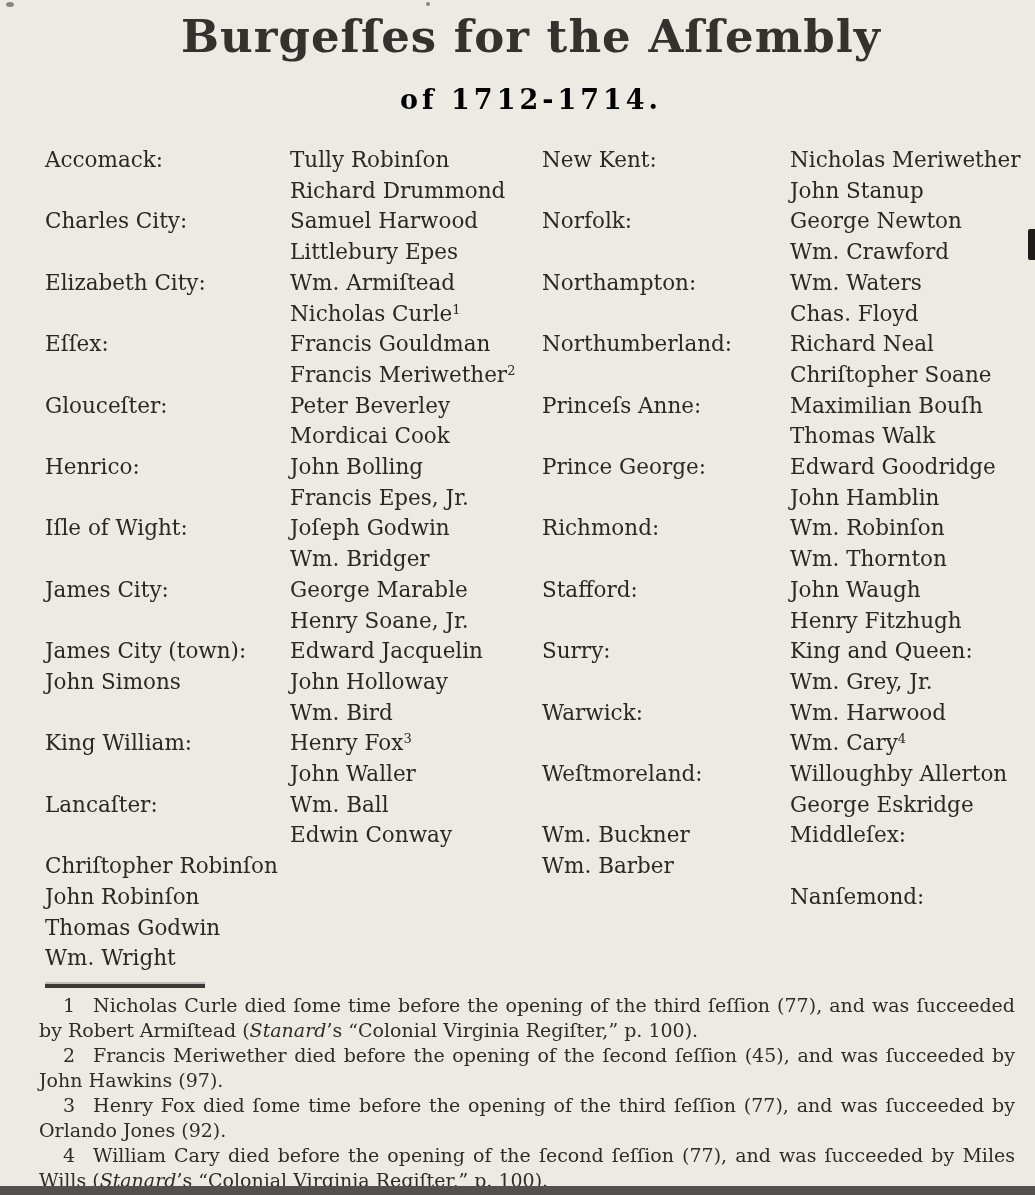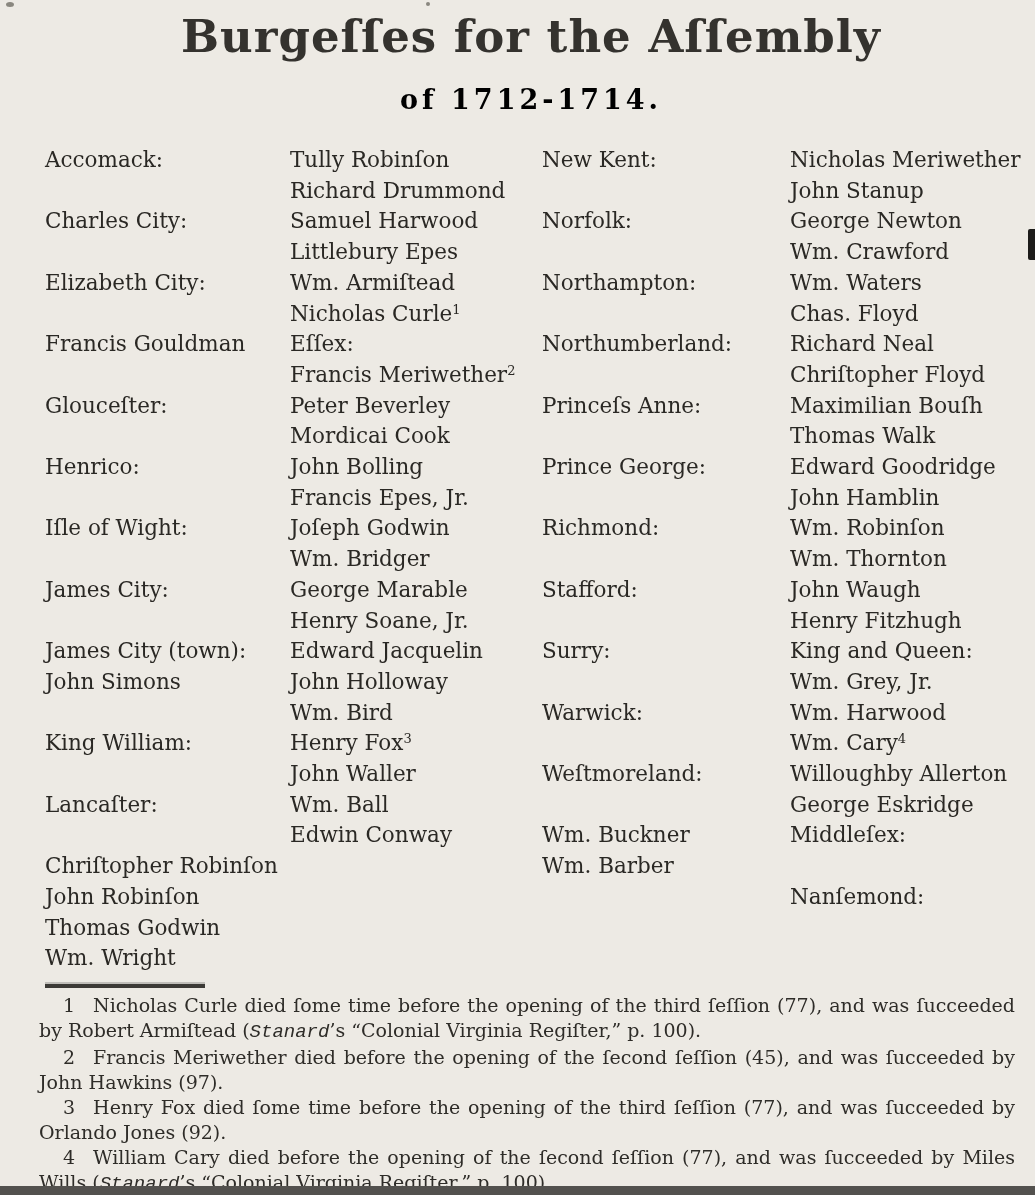--- a/index.html
+++ b/index.html
@@ -114,8 +114,8 @@
       <span class="cell">Nicholas Curle<sup>1</sup></span>
       <span class="cell"></span>
       <span class="cell">Chas. Floyd</span>
+      <span class="cell">Eſſex:</span>
       <span class="cell">Francis Gouldman</span>
-      <span class="cell">Eſſex:</span>
       <span class="cell">Northumberland:</span>
       <span class="cell">Richard Neal</span>
       <span class="cell"></span>

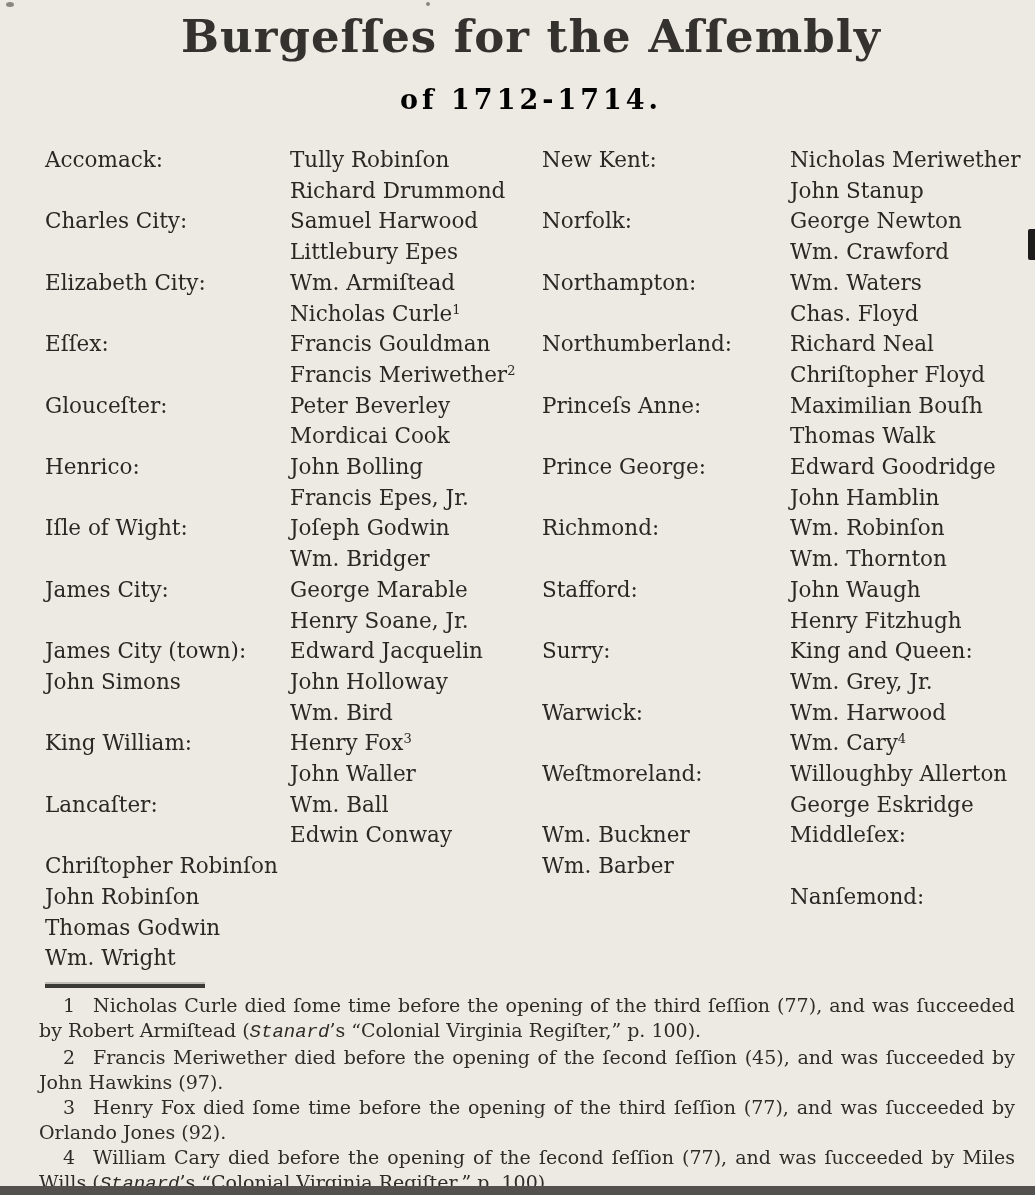--- a/index.html
+++ b/index.html
@@ -121,7 +121,7 @@
       <span class="cell"></span>
       <span class="cell">Francis Meriwether<sup>2</sup></span>
       <span class="cell"></span>
-      <span class="cell">Chriſtopher Floyd</span>
+      <span class="cell">Chriſtopher Soane</span>
       <span class="cell">Glouceſter:</span>
       <span class="cell">Peter Beverley</span>
       <span class="cell">Princeſs Anne:</span>

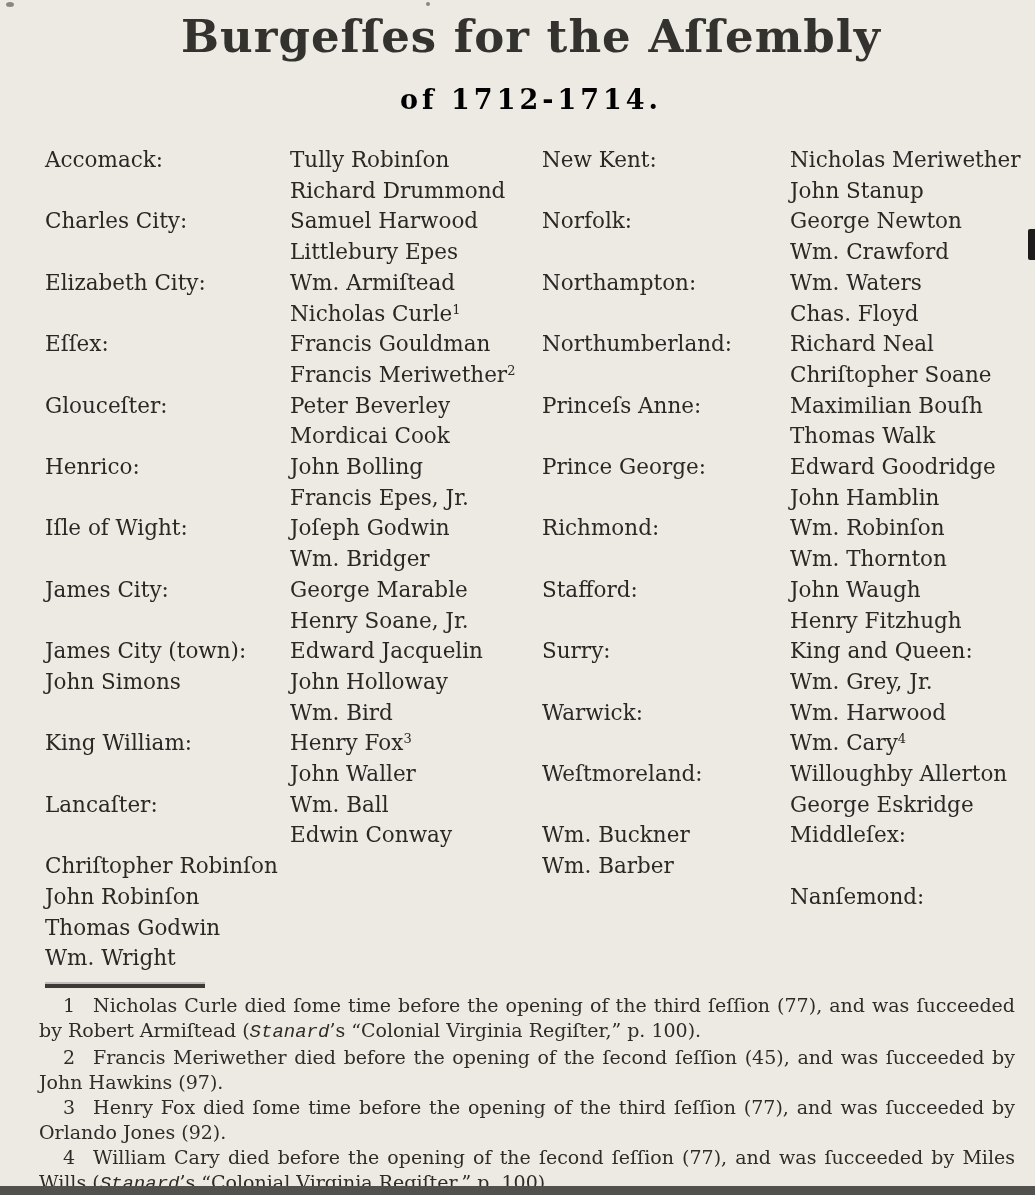--- a/index.html
+++ b/index.html
@@ -65,7 +65,7 @@
     color: #2e2c28;
   }
   .fn-num { padding-right: 18px; }
-  .fn-italic { font-style: italic; font-family: Liberation Mono, monospace; }
+  .fn-italic { font-style: italic; }
 
   .bottom-band {
     position: absolute; left: 0; right: 0; bottom: 0;

